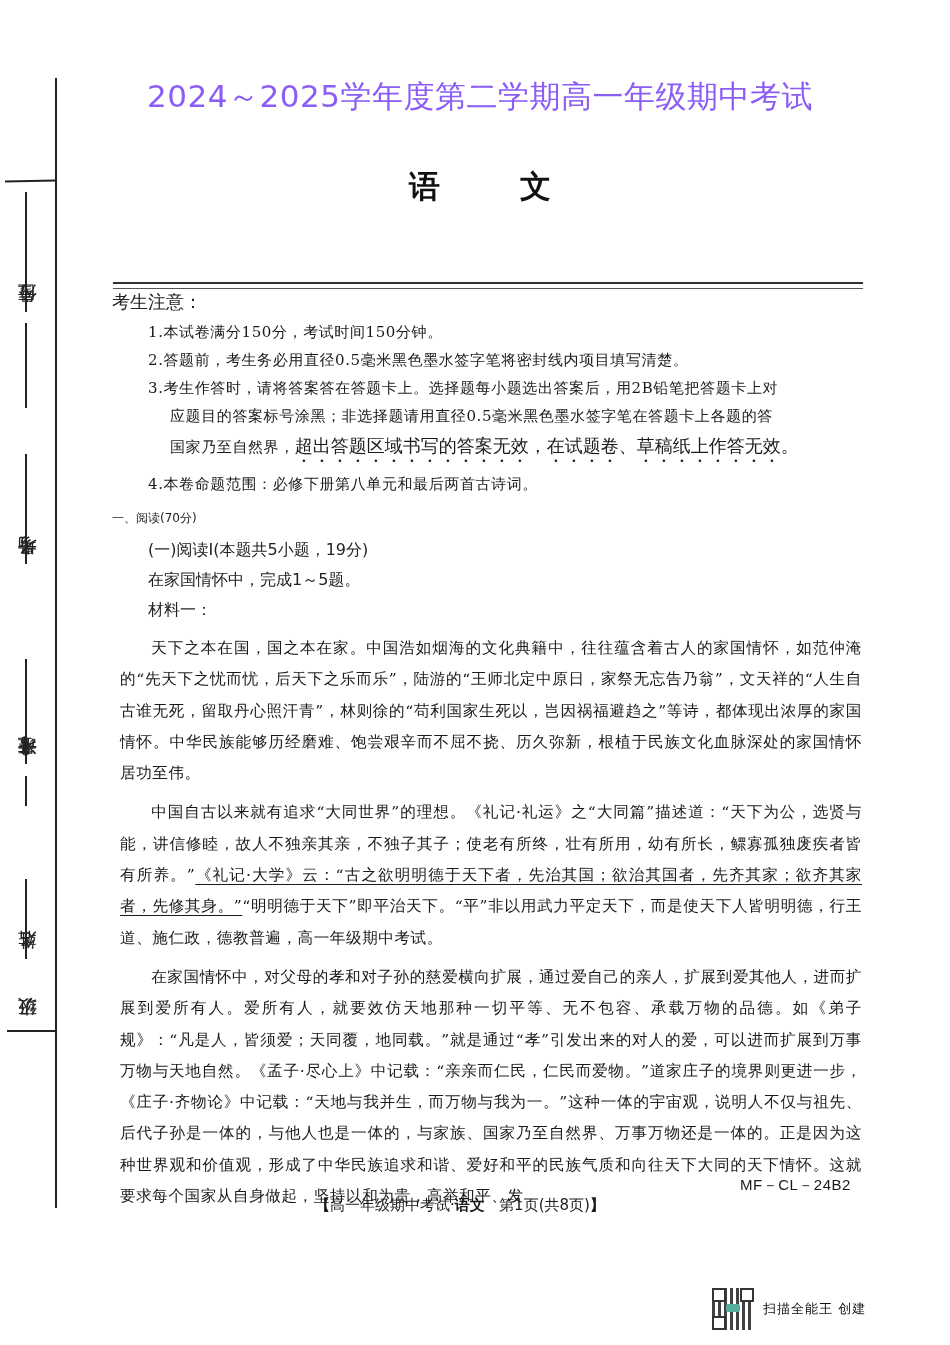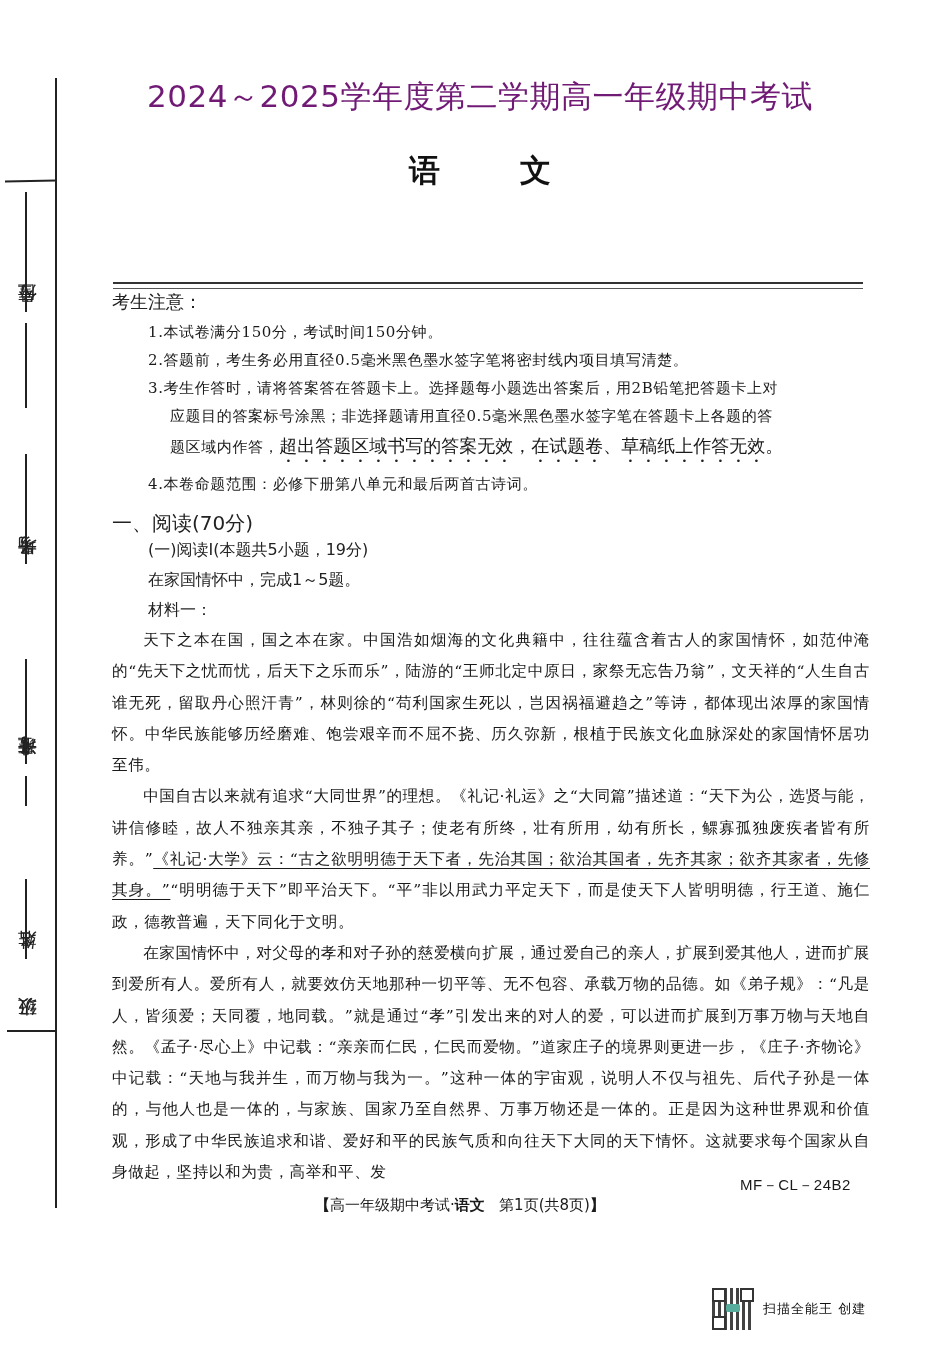--- a/index.html
+++ b/index.html
@@ -35,7 +35,7 @@
   .title {
     position: absolute; left: 100px; top: 76px; width: 760px; text-align: center;
     font-family: "DejaVu Sans", "Liberation Sans", sans-serif;
-    font-size: 31px; letter-spacing: 0.5px; color: #701a75; font-weight: normal;
+    font-size: 31px; letter-spacing: 0.5px; color: #8b5cf6; font-weight: normal;
   }
   .subject {
     position: absolute; left: 100px; top: 150px; width: 760px; text-align: center;

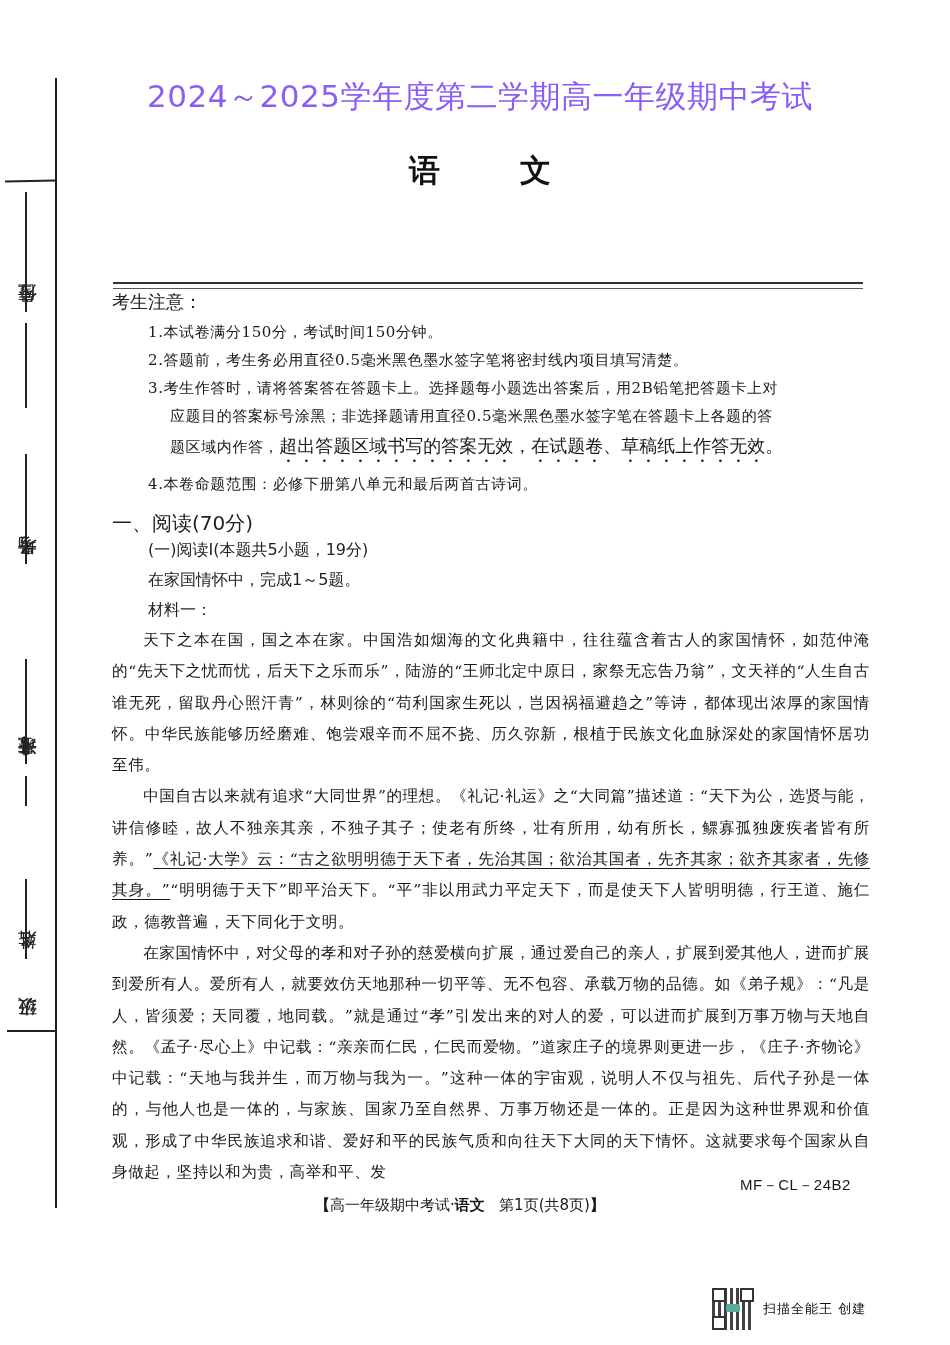--- a/index.html
+++ b/index.html
@@ -38,7 +38,7 @@
     font-size: 31px; letter-spacing: 0.5px; color: #8b5cf6; font-weight: normal;
   }
   .subject {
-    position: absolute; left: 100px; top: 150px; width: 760px; text-align: center;
+    position: absolute; left: 100px; top: 166px; width: 760px; text-align: center;
     font-family: "DejaVu Sans", "Liberation Sans", sans-serif;
     font-size: 31px; font-weight: bold; color: #111; letter-spacing: 0;
   }

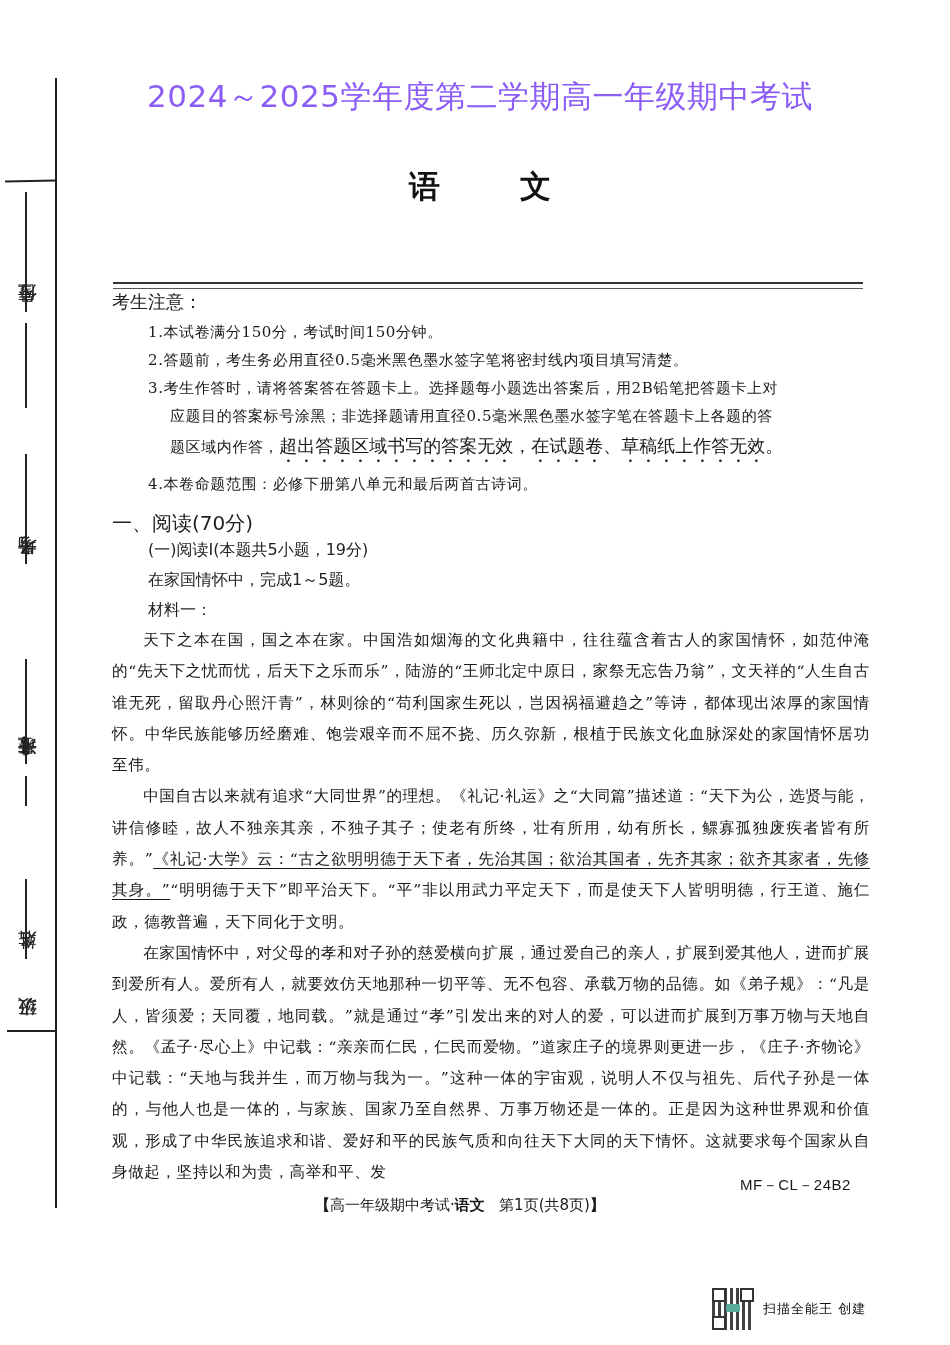--- a/index.html
+++ b/index.html
@@ -167,7 +167,7 @@
   <div class="notice-item">
     <span>3.考生作答时，请将答案答在答题卡上。选择题每小题选出答案后，用2B铅笔把答题卡上对</span>
     <span class="cont">应题目的答案标号涂黑；非选择题请用直径0.5毫米黑色墨水签字笔在答题卡上各题的答</span>
-    <span class="cont" style="line-height:32px;"><span>题区域内作答，</span><span class="emph">超出答题区域书写的答案无效，在试题卷、草稿纸上作答无效。</span></span>
+    <span class="cont" style="line-height:32px;"><span>国家乃至自然界，</span><span class="emph">超出答题区域书写的答案无效，在试题卷、草稿纸上作答无效。</span></span>
   </div>
   <div class="notice-item" style="margin-top:4px;">4.本卷命题范围：必修下册第八单元和最后两首古诗词。</div>
 </div>

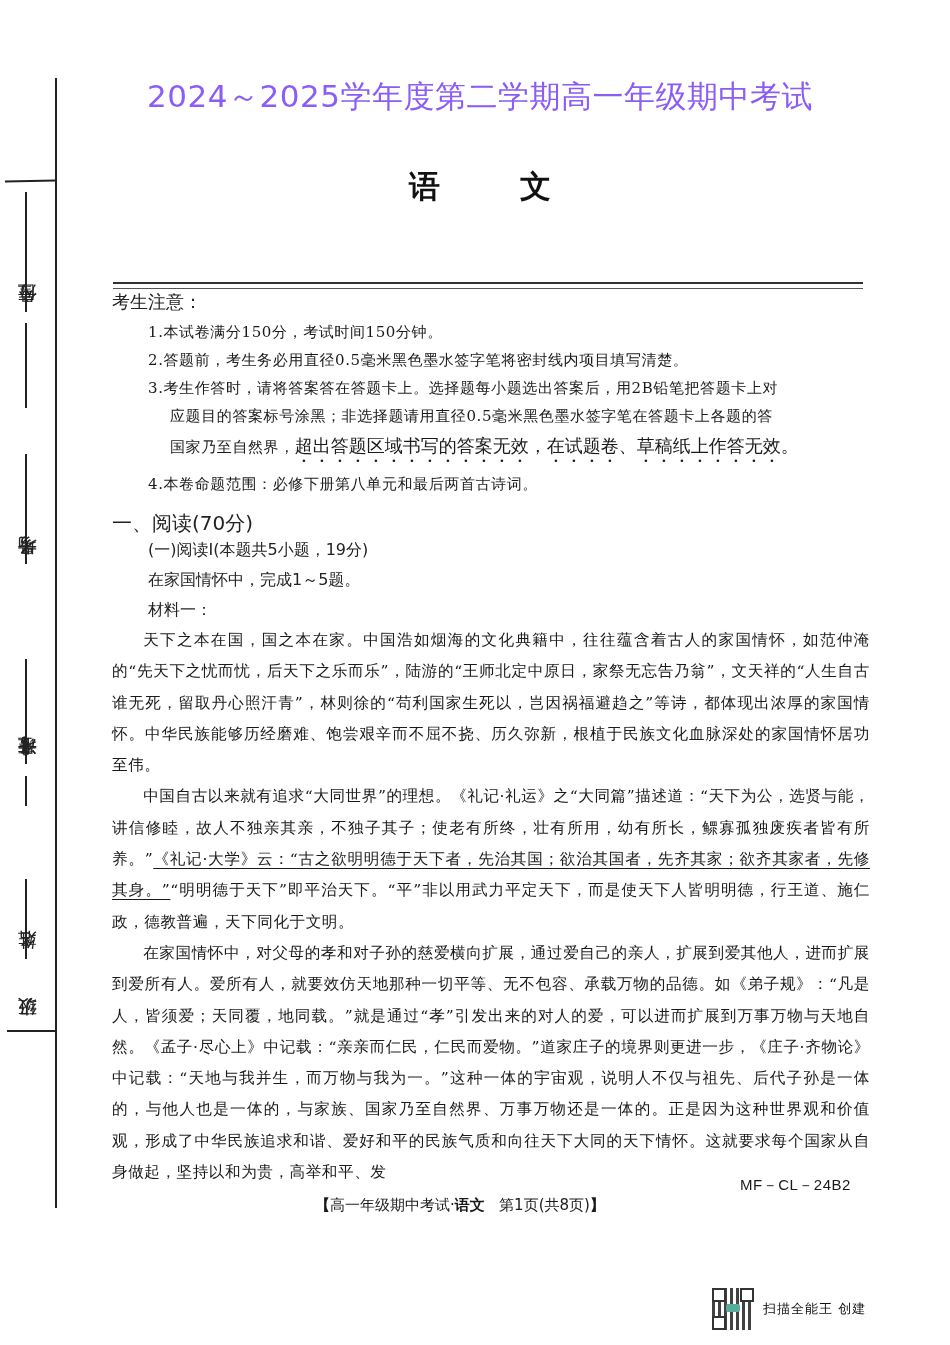--- a/index.html
+++ b/index.html
@@ -71,7 +71,7 @@
   .section-head {
     position: absolute; left: 112px; top: 510px;
     font-family: "DejaVu Sans", "Liberation Sans", sans-serif;
-    font-size: 20px; color: #222;
+    font-size: 12px; color: #222;
   }
   .sub-head {
     position: absolute; left: 148px;

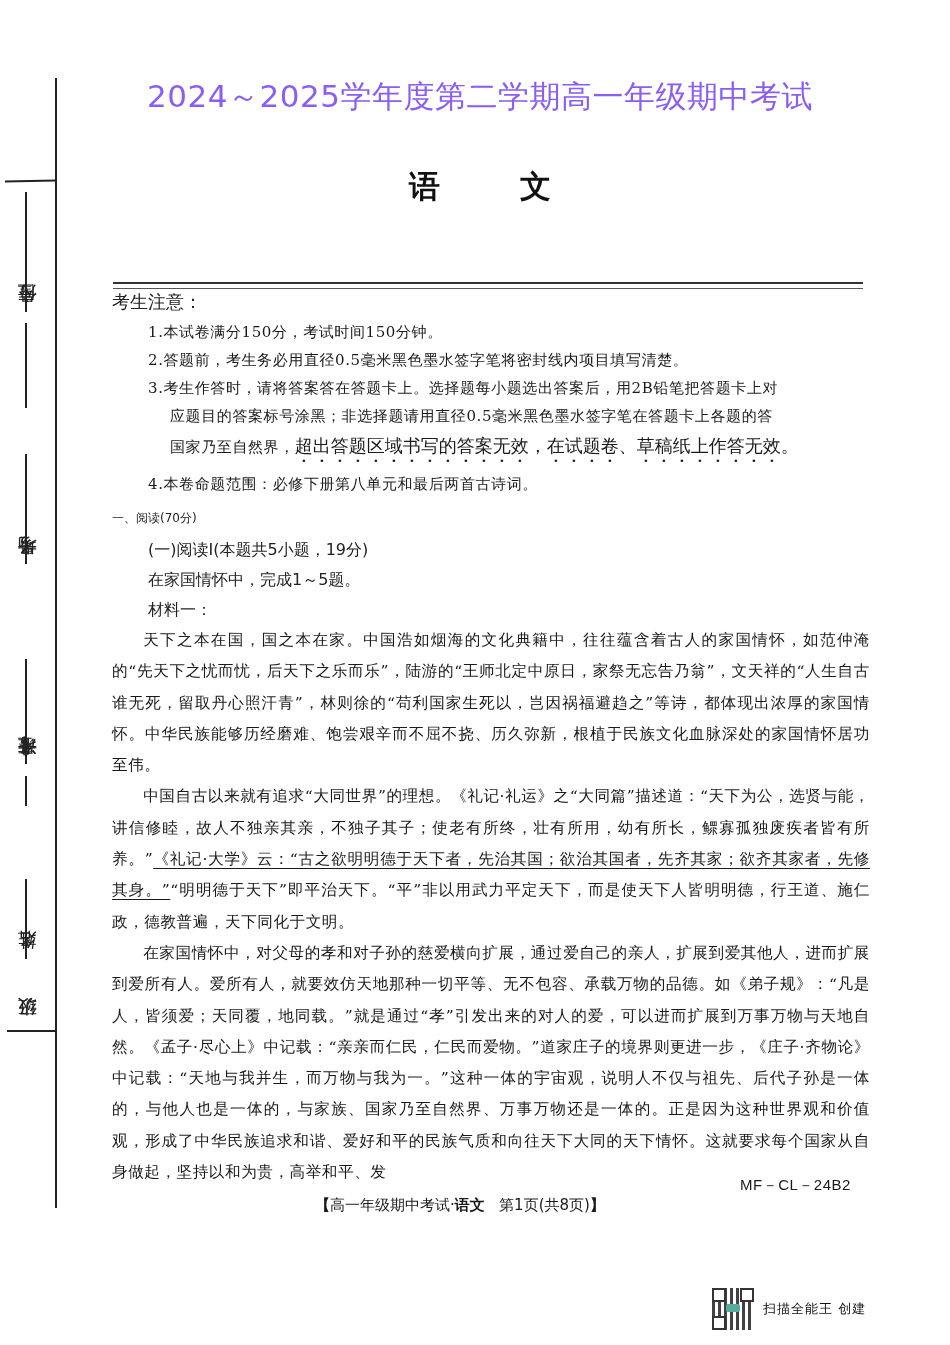--- a/index.html
+++ b/index.html
@@ -83,7 +83,7 @@
     font-size: 15.6px; line-height: 31.3px; color: #1a1a1a;
     text-align: justify; letter-spacing: 0.55px;
   }
-  .body-text p { margin: 0; text-indent: 2em; }
+  .body-text p { margin: 8px; text-indent: 2em; }
   .ul { text-decoration: underline; text-underline-offset: 4px; text-decoration-thickness: 1px; }
 
   

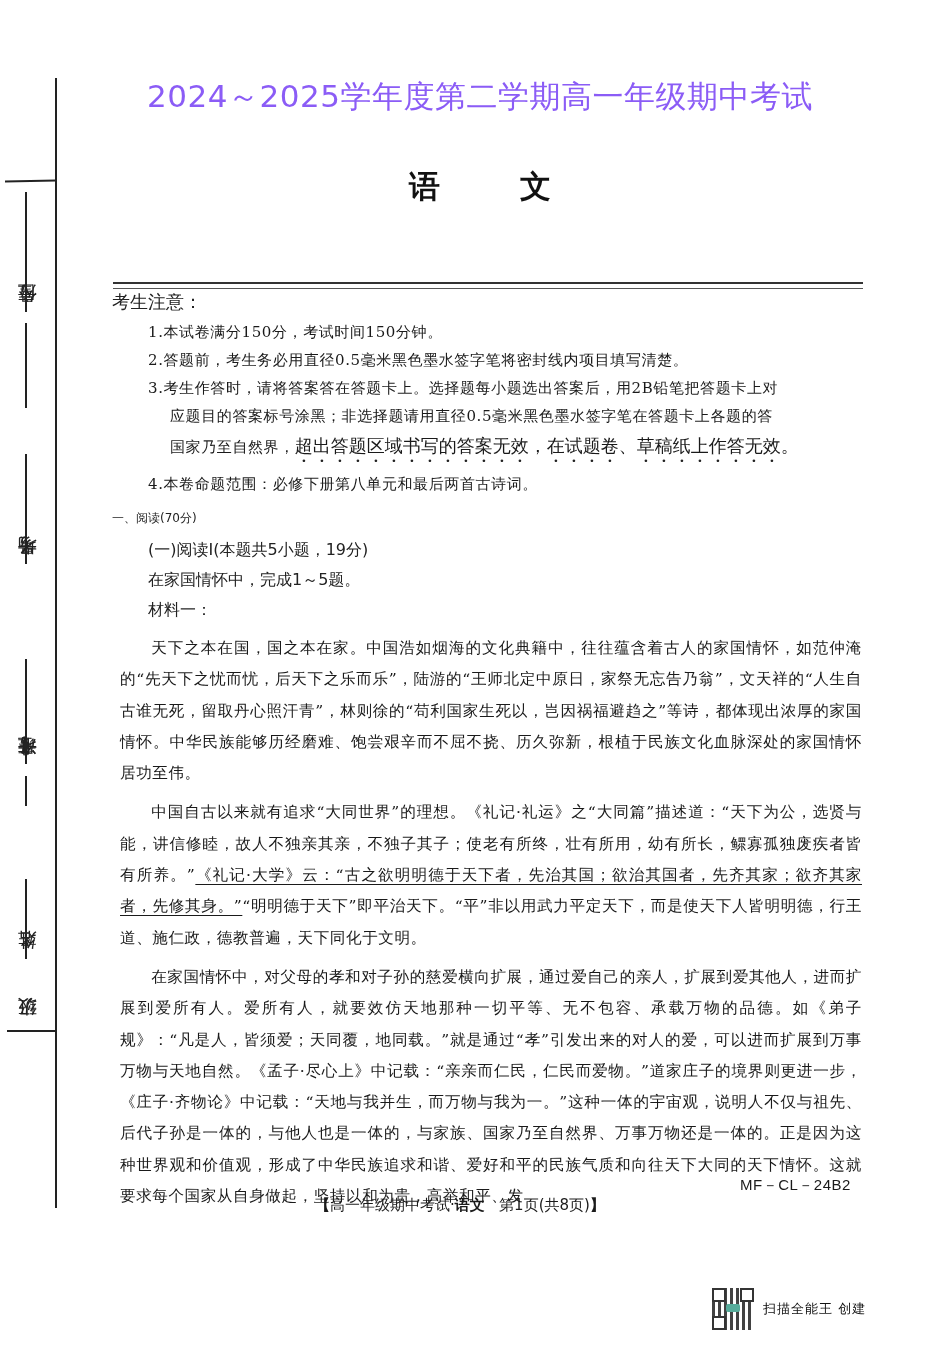--- a/index.html
+++ b/index.html
@@ -179,7 +179,7 @@
 
 <div class="body-text">
   <p>天下之本在国，国之本在家。中国浩如烟海的文化典籍中，往往蕴含着古人的家国情怀，如范仲淹的“先天下之忧而忧，后天下之乐而乐”，陆游的“王师北定中原日，家祭无忘告乃翁”，文天祥的“人生自古谁无死，留取丹心照汗青”，林则徐的“苟利国家生死以，岂因祸福避趋之”等诗，都体现出浓厚的家国情怀。中华民族能够历经磨难、饱尝艰辛而不屈不挠、历久弥新，根植于民族文化血脉深处的家国情怀居功至伟。</p>
-  <p><span>中国自古以来就有追求“大同世界”的理想。《礼记·礼运》之“大同篇”描述道：“天下为公，选贤与能，讲信修睦，故人不独亲其亲，不独子其子；使老有所终，壮有所用，幼有所长，鳏寡孤独废疾者皆有所养。”</span><span class="ul">《礼记·大学》云：“古之欲明明德于天下者，先治其国；欲治其国者，先齐其家；欲齐其家者，先修其身。”</span><span>“明明德于天下”即平治天下。“平”非以用武力平定天下，而是使天下人皆明明德，行王道、施仁政，德教普遍，天下同化于文明。</span></p>
+  <p><span>中国自古以来就有追求“大同世界”的理想。《礼记·礼运》之“大同篇”描述道：“天下为公，选贤与能，讲信修睦，故人不独亲其亲，不独子其子；使老有所终，壮有所用，幼有所长，鳏寡孤独废疾者皆有所养。”</span><span class="ul">《礼记·大学》云：“古之欲明明德于天下者，先治其国；欲治其国者，先齐其家；欲齐其家者，先修其身。”</span><span>“明明德于天下”即平治天下。“平”非以用武力平定天下，而是使天下人皆明明德，行王道、施仁政，德教普遍，高一年级期中考试。</span></p>
   <p>在家国情怀中，对父母的孝和对子孙的慈爱横向扩展，通过爱自己的亲人，扩展到爱其他人，进而扩展到爱所有人。爱所有人，就要效仿天地那种一切平等、无不包容、承载万物的品德。如《弟子规》：“凡是人，皆须爱；天同覆，地同载。”就是通过“孝”引发出来的对人的爱，可以进而扩展到万事万物与天地自然。《孟子·尽心上》中记载：“亲亲而仁民，仁民而爱物。”道家庄子的境界则更进一步，《庄子·齐物论》中记载：“天地与我并生，而万物与我为一。”这种一体的宇宙观，说明人不仅与祖先、后代子孙是一体的，与他人也是一体的，与家族、国家乃至自然界、万事万物还是一体的。正是因为这种世界观和价值观，形成了中华民族追求和谐、爱好和平的民族气质和向往天下大同的天下情怀。这就要求每个国家从自身做起，坚持以和为贵，高举和平、发</p>
 </div>
 

